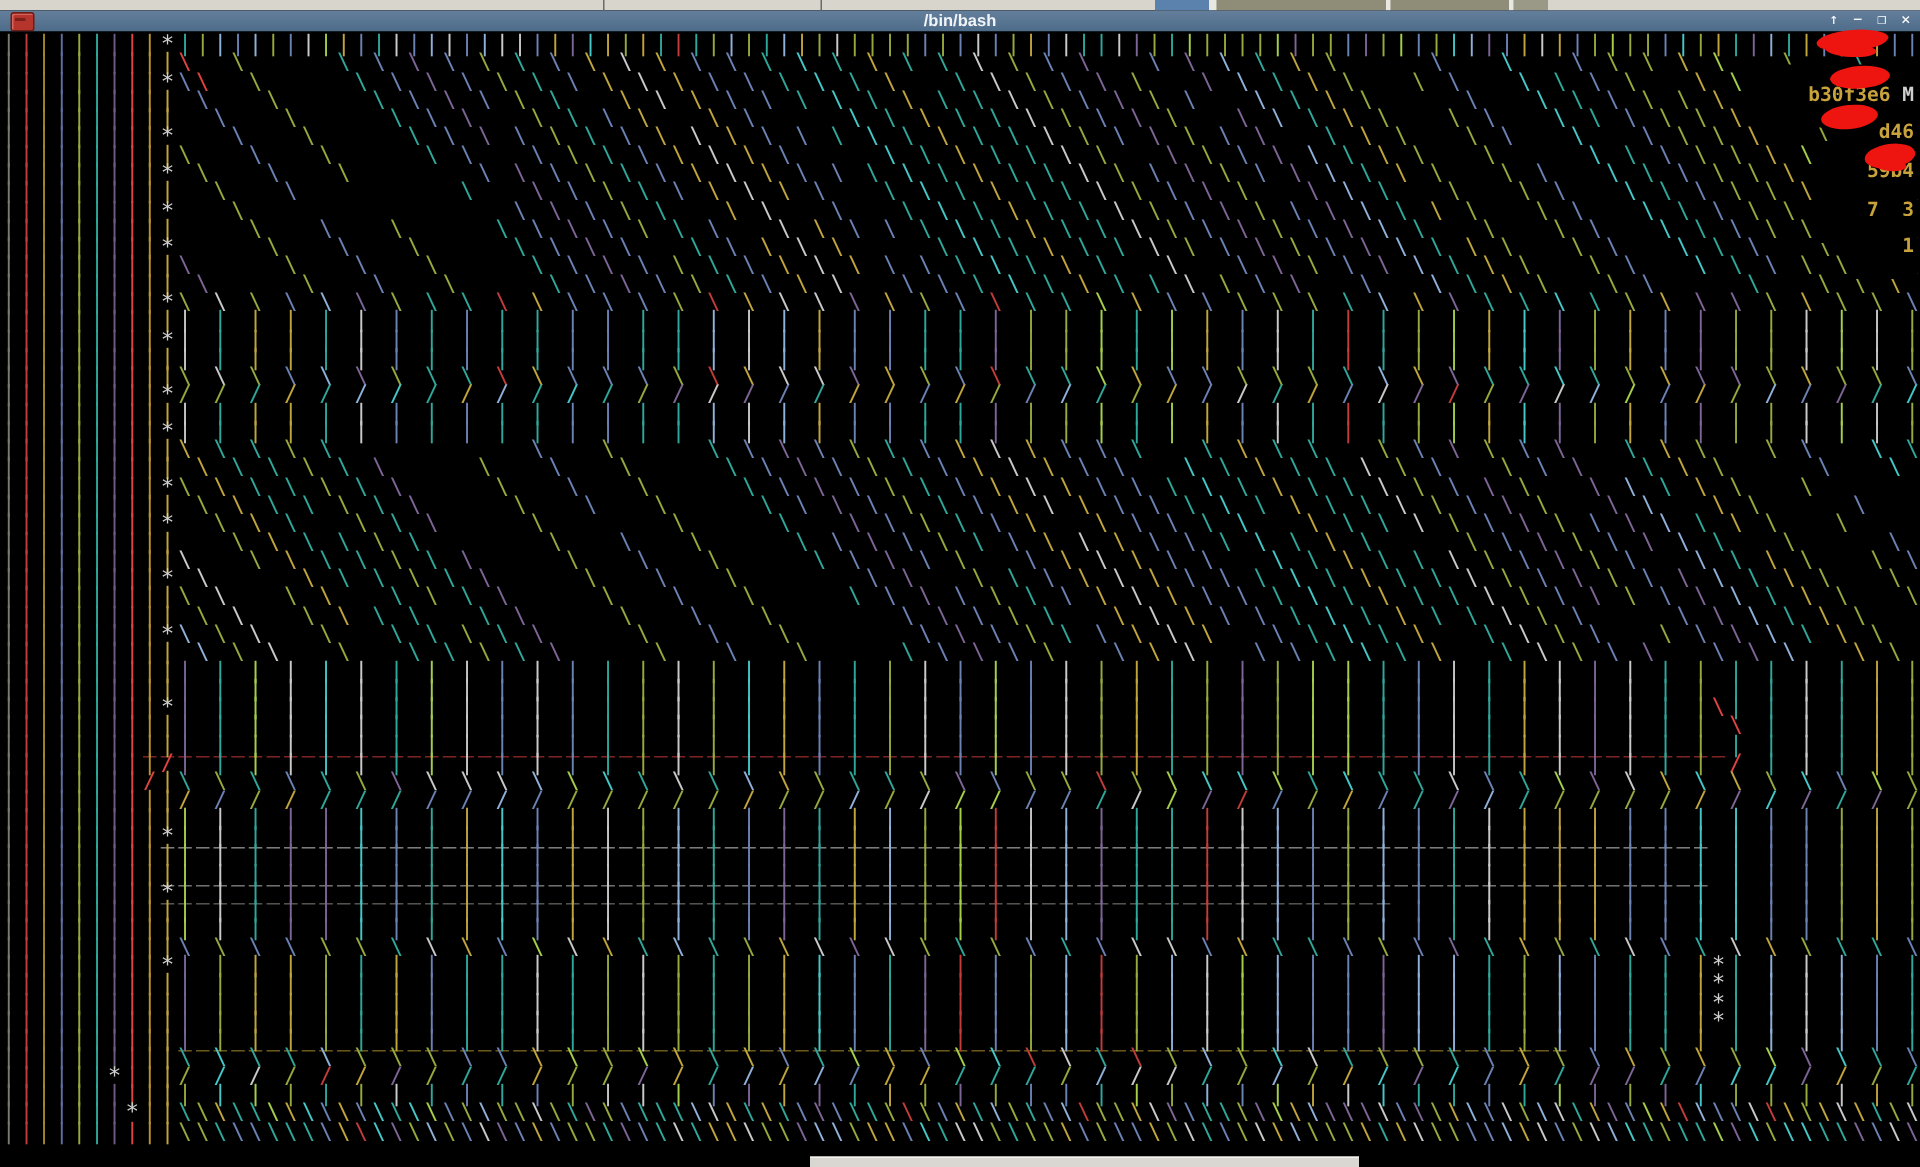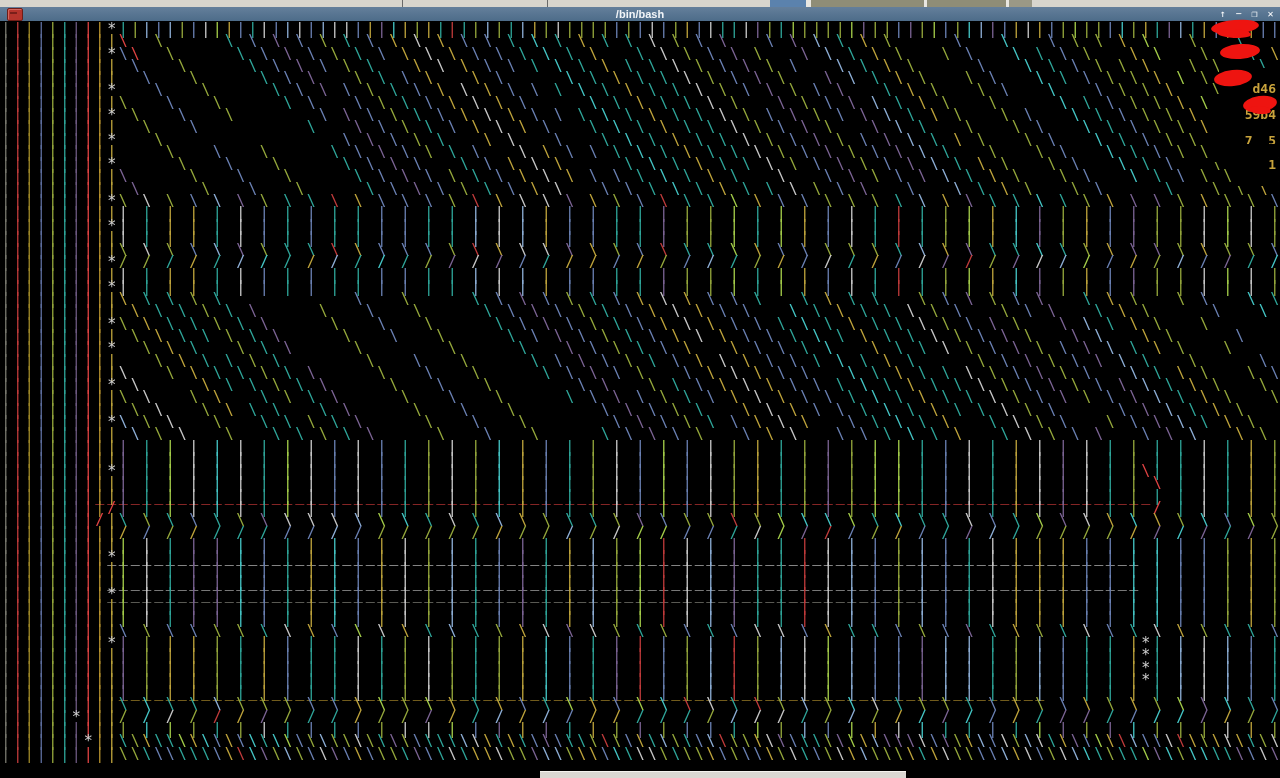--- a/index.html
+++ b/index.html
@@ -4066,6 +4066,9 @@
       </div>
     </div>
 
+  <div class="hash-line" style="top:22px">
+    <span>b30f3e6</span><span class="suffix"> M</span>
+  </div>
   <div class="hash-line" style="top:47px">
     <span>d46</span><span class="suffix"></span>
   </div>

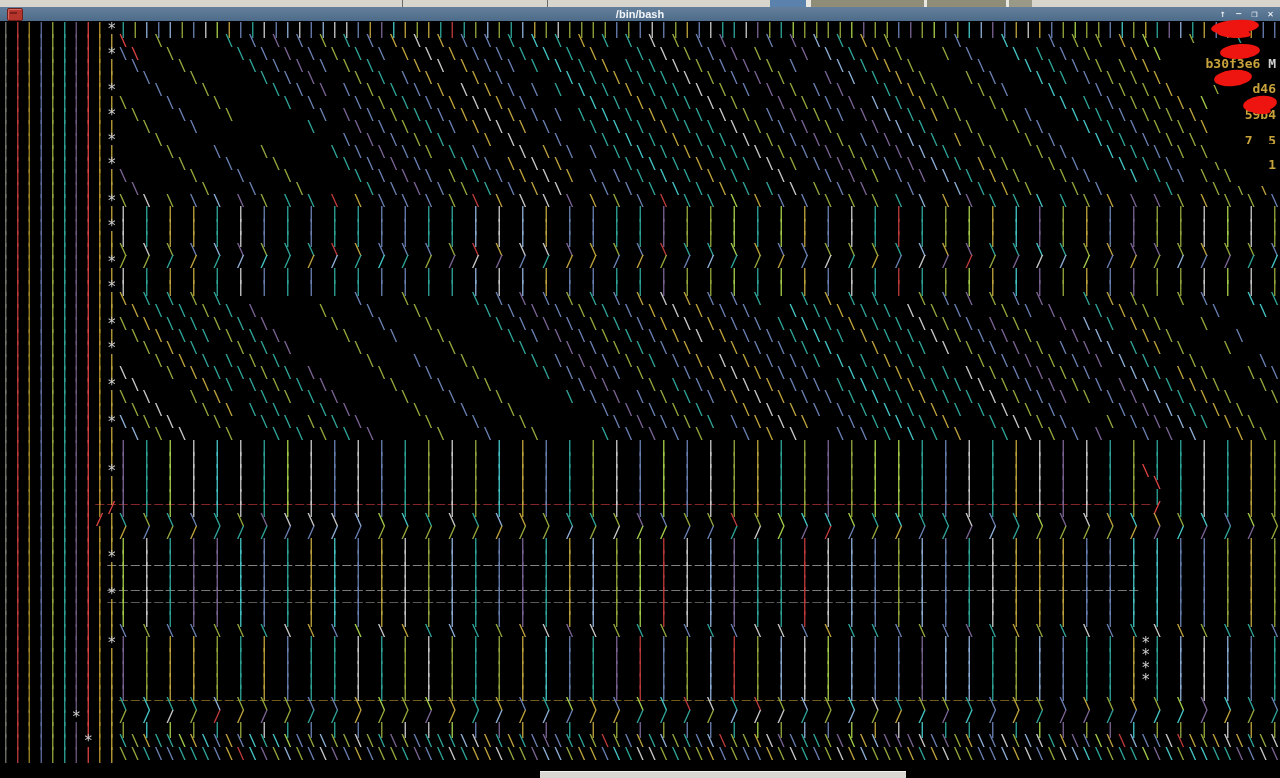--- a/index.html
+++ b/index.html
@@ -4076,7 +4076,7 @@
     <span>59b4</span><span class="suffix"></span>
   </div>
   <div class="hash-line" style="top:99px">
-    <span>7  5</span><span class="suffix"></span>
+    <span>7  3</span><span class="suffix"></span>
   </div>
   <div class="hash-line" style="top:123px">
     <span>1</span><span class="suffix"></span>

